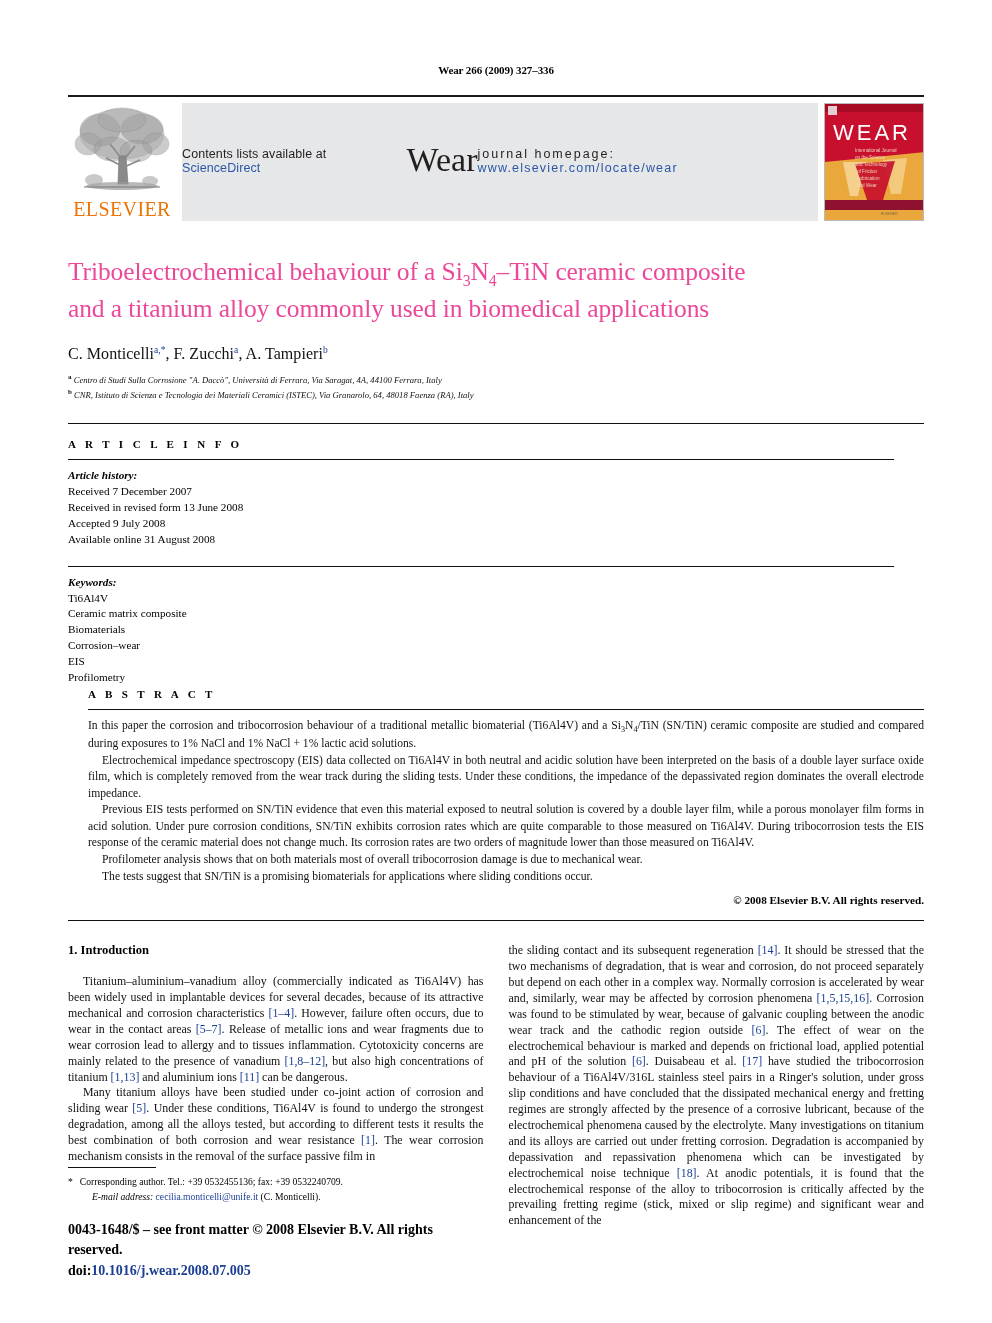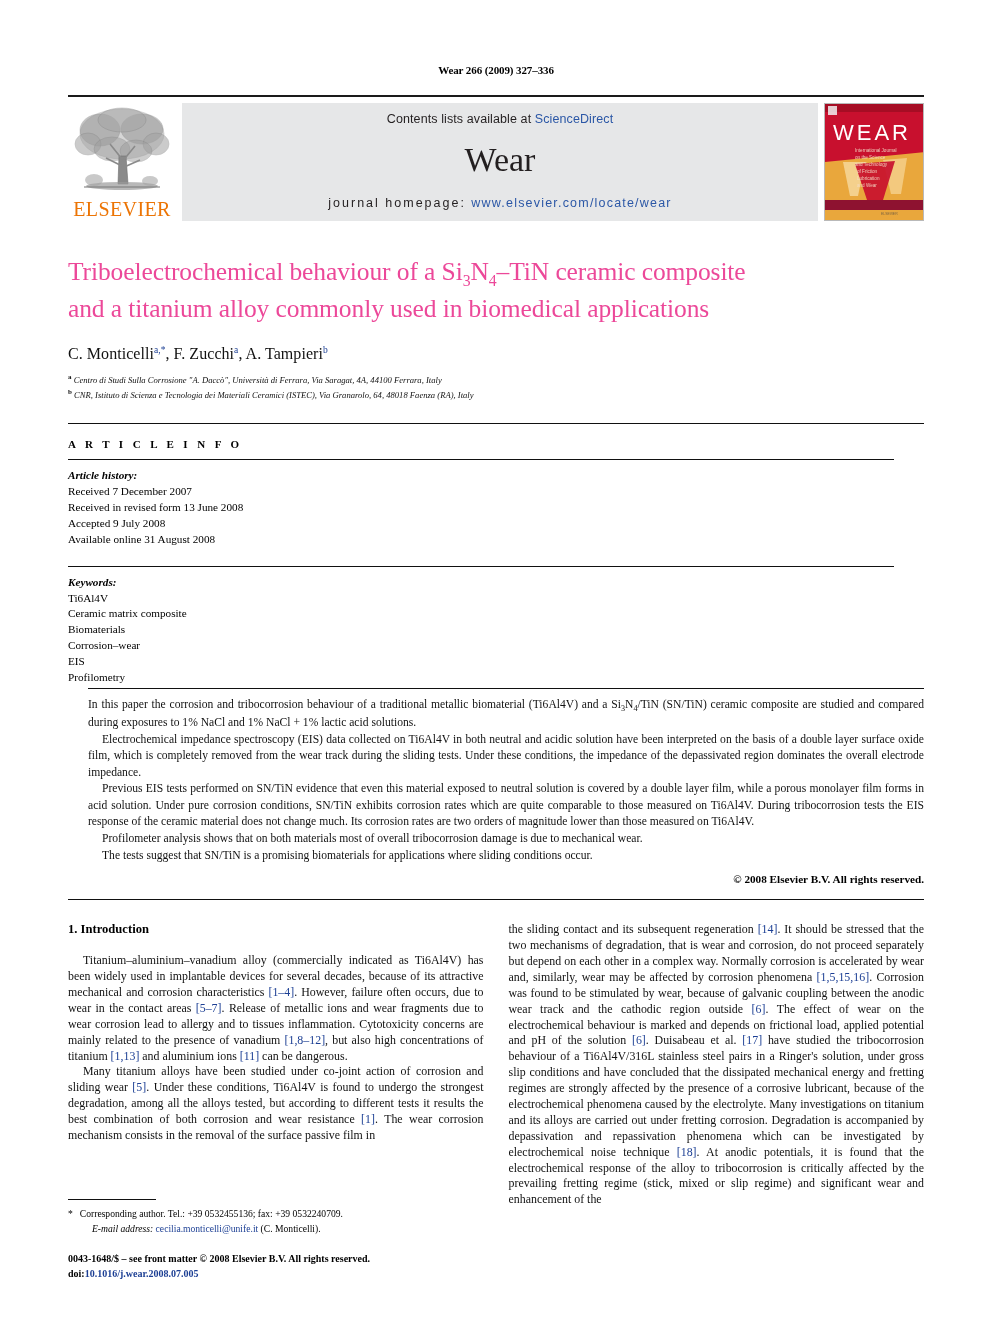--- a/index.html
+++ b/index.html
@@ -65,7 +65,6 @@
     flex: 1 1 auto;
     background: #e6e7e8;
     display: flex;
-    flex-direction: column;
     justify-content: space-between;
     align-items: center;
     padding: 9px 0 11px 0;

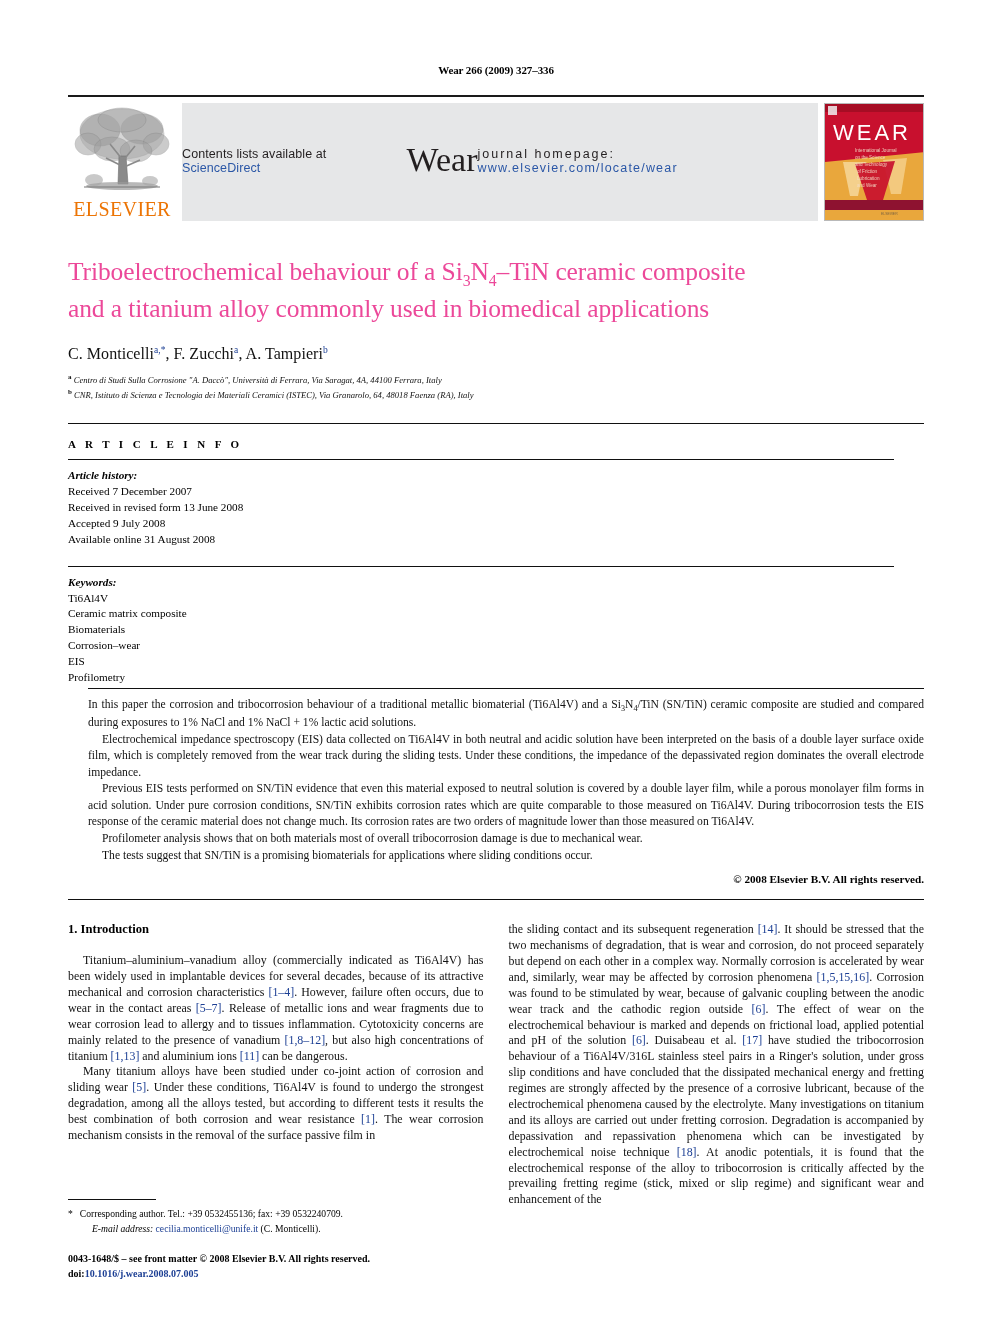--- a/index.html
+++ b/index.html
@@ -359,6 +359,7 @@
     </div>
 
     <div class="col-abstract">
+      <div class="sec-label">A B S T R A C T</div>
       <div class="rule"></div>
       <p class="abstract-p">In this paper the corrosion and tribocorrosion behaviour of a traditional metallic biomaterial (Ti6Al4V) and a Si<sub style="font-size:0.7em">3</sub>N<sub style="font-size:0.7em">4</sub>/TiN (SN/TiN) ceramic composite are studied and compared during exposures to 1% NaCl and 1% NaCl + 1% lactic acid solutions.</p>
       <p class="abstract-p">Electrochemical impedance spectroscopy (EIS) data collected on Ti6Al4V in both neutral and acidic solution have been interpreted on the basis of a double layer surface oxide film, which is completely removed from the wear track during the sliding tests. Under these conditions, the impedance of the depassivated region dominates the overall electrode impedance.</p>

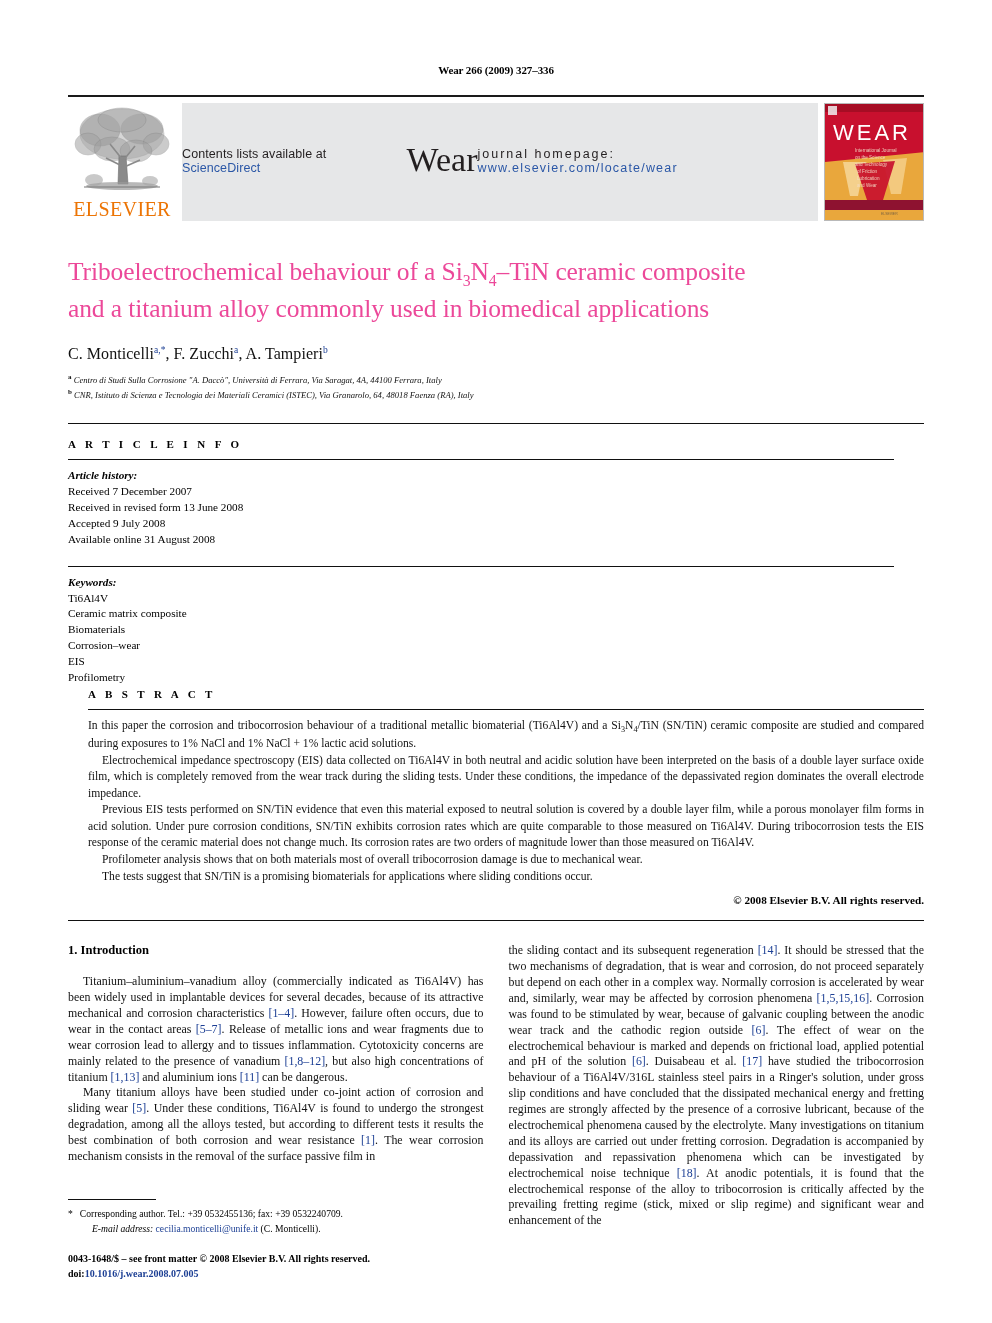--- a/index.html
+++ b/index.html
@@ -236,7 +236,7 @@
   .fn-email { color: #1c3f94; }
   .imprint {
     margin-top: 16px;
-    font-size: 10px;
+    font-size: 14px;
     line-height: 1.45;
     font-weight: bold;
   }

